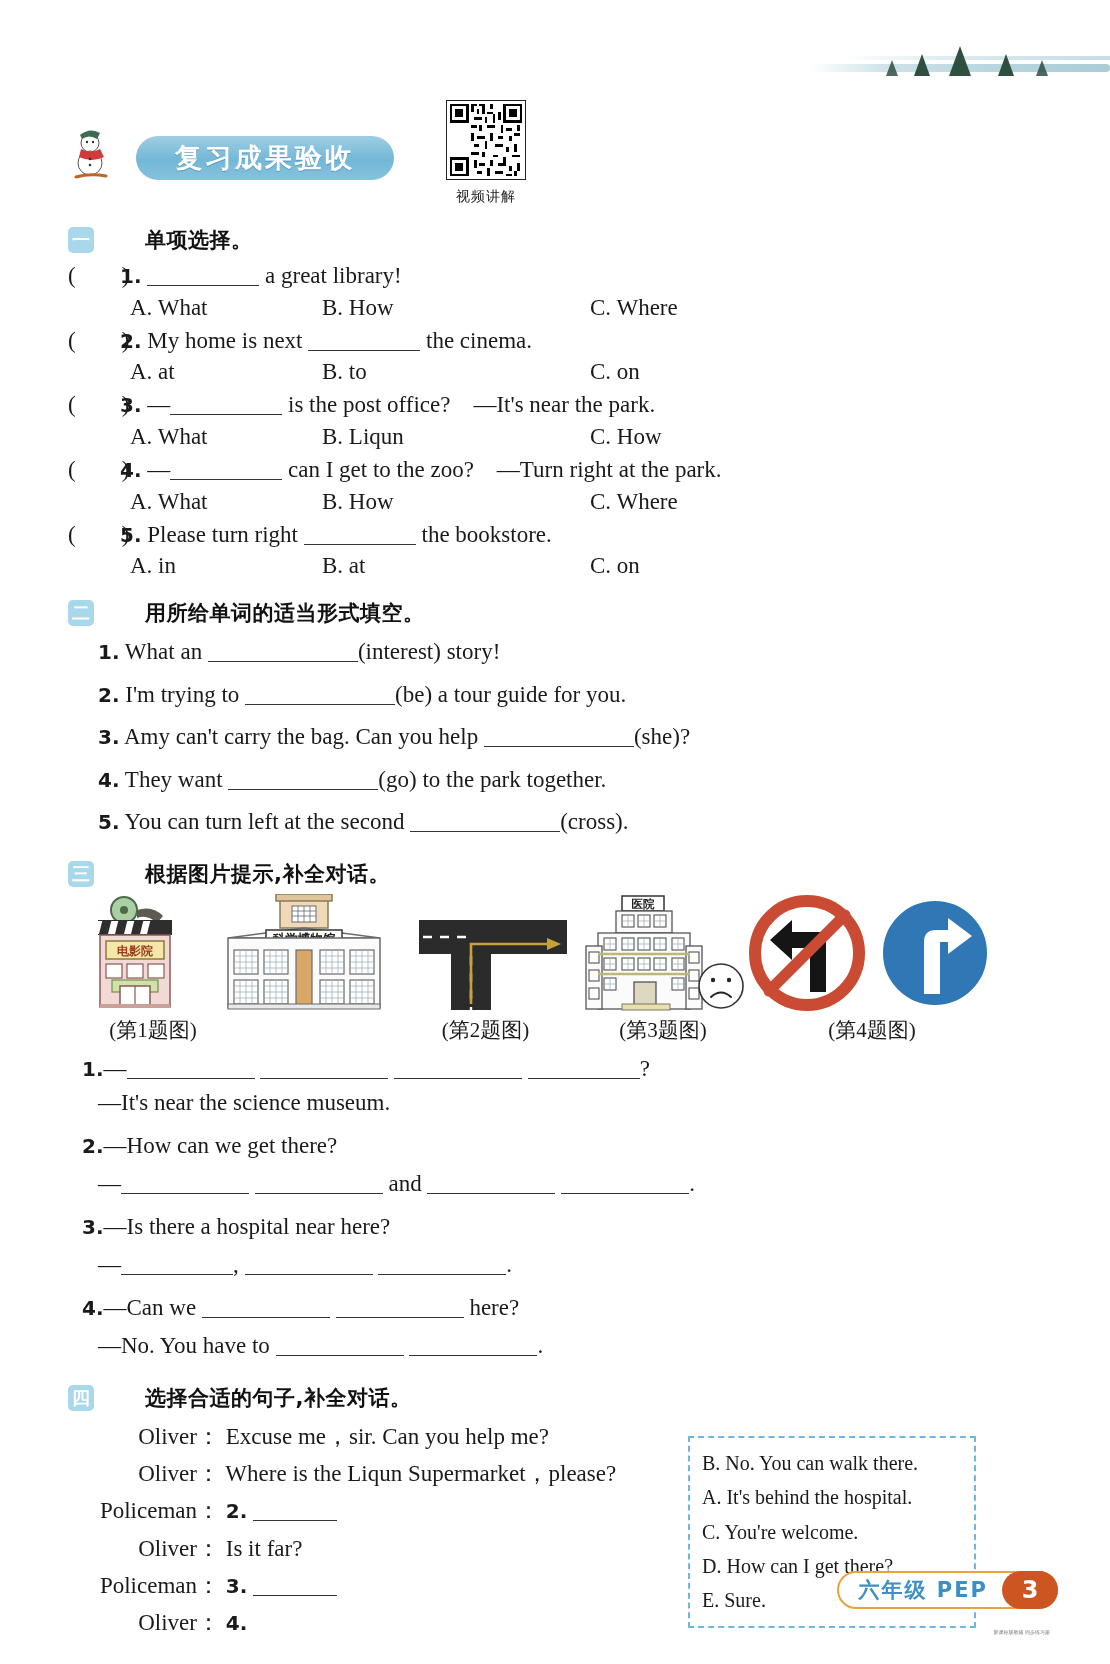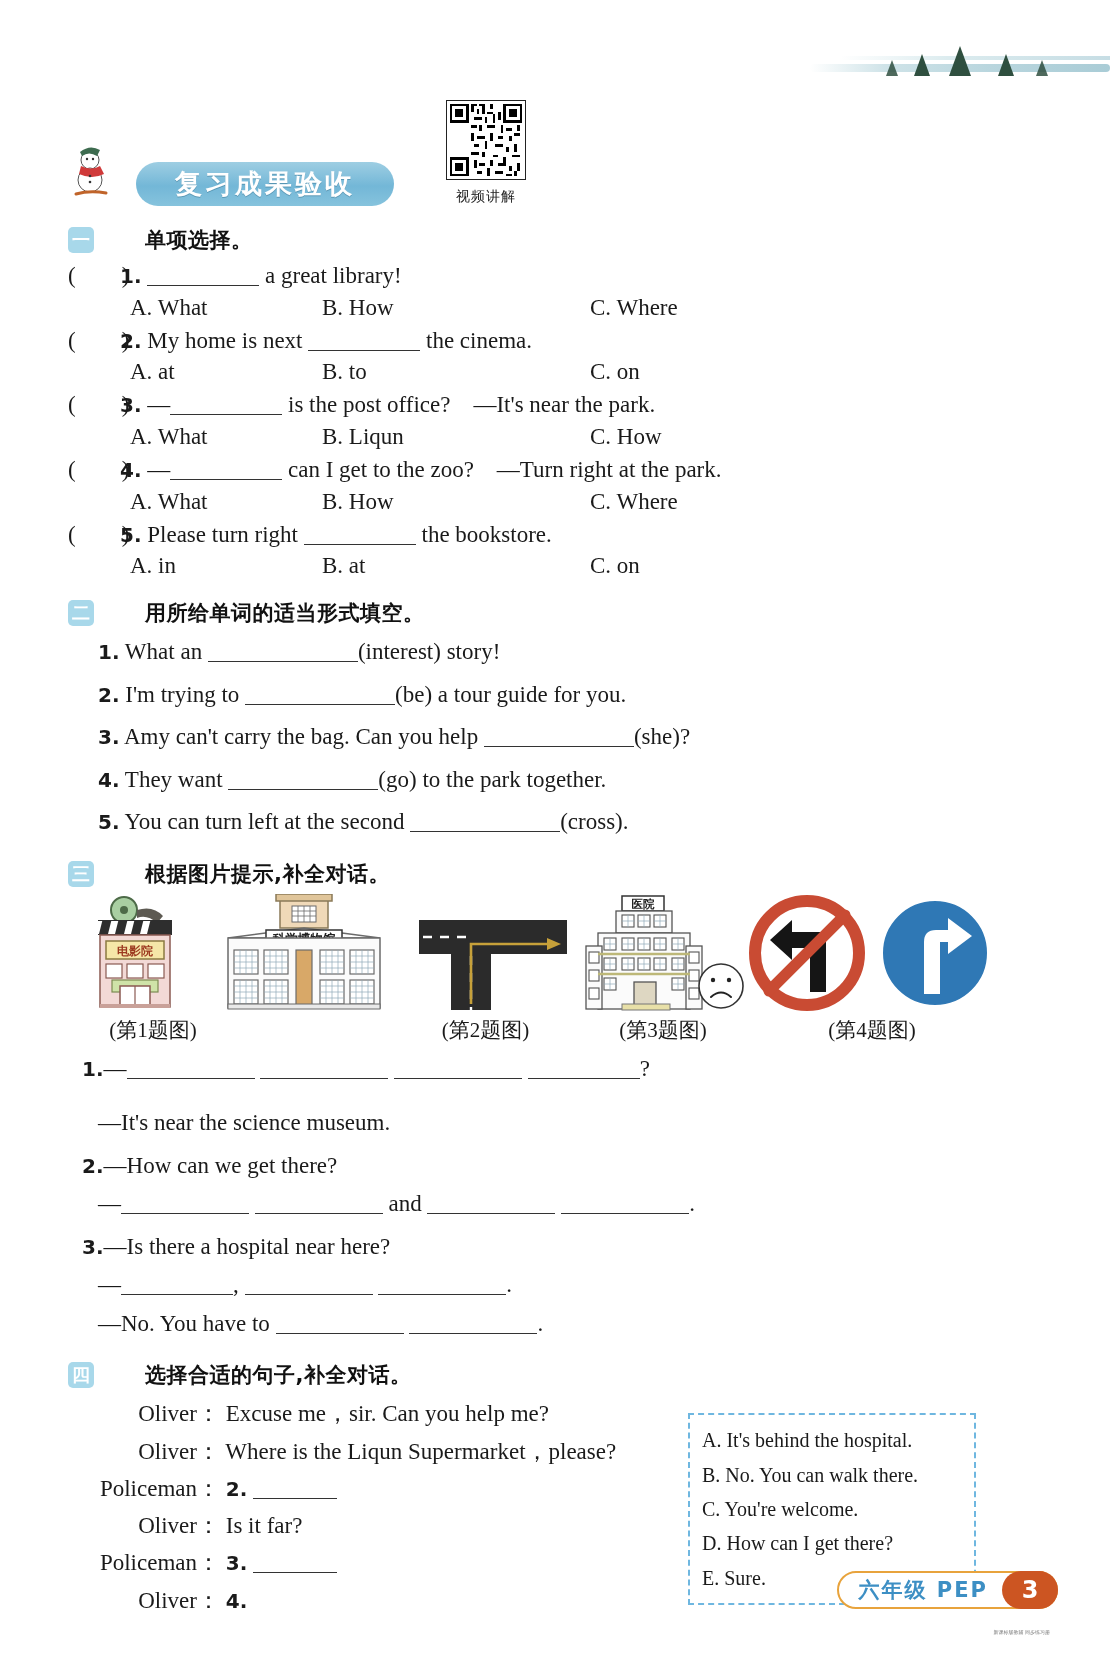--- a/index.html
+++ b/index.html
@@ -41,7 +41,7 @@
   .content{ position:absolute; left:68px; top:100px; width:930px; }
 
   
-  .header-row{ display:flex; align-items:flex-end; gap:22px; }
+  .header-row{ display:flex; align-items:center; gap:22px; }
   .snowman{ position:relative; width:46px; height:64px; flex:0 0 46px; margin-top:8px;}
   .banner{
     position:relative; height:44px; min-width:258px; margin-top:10px;

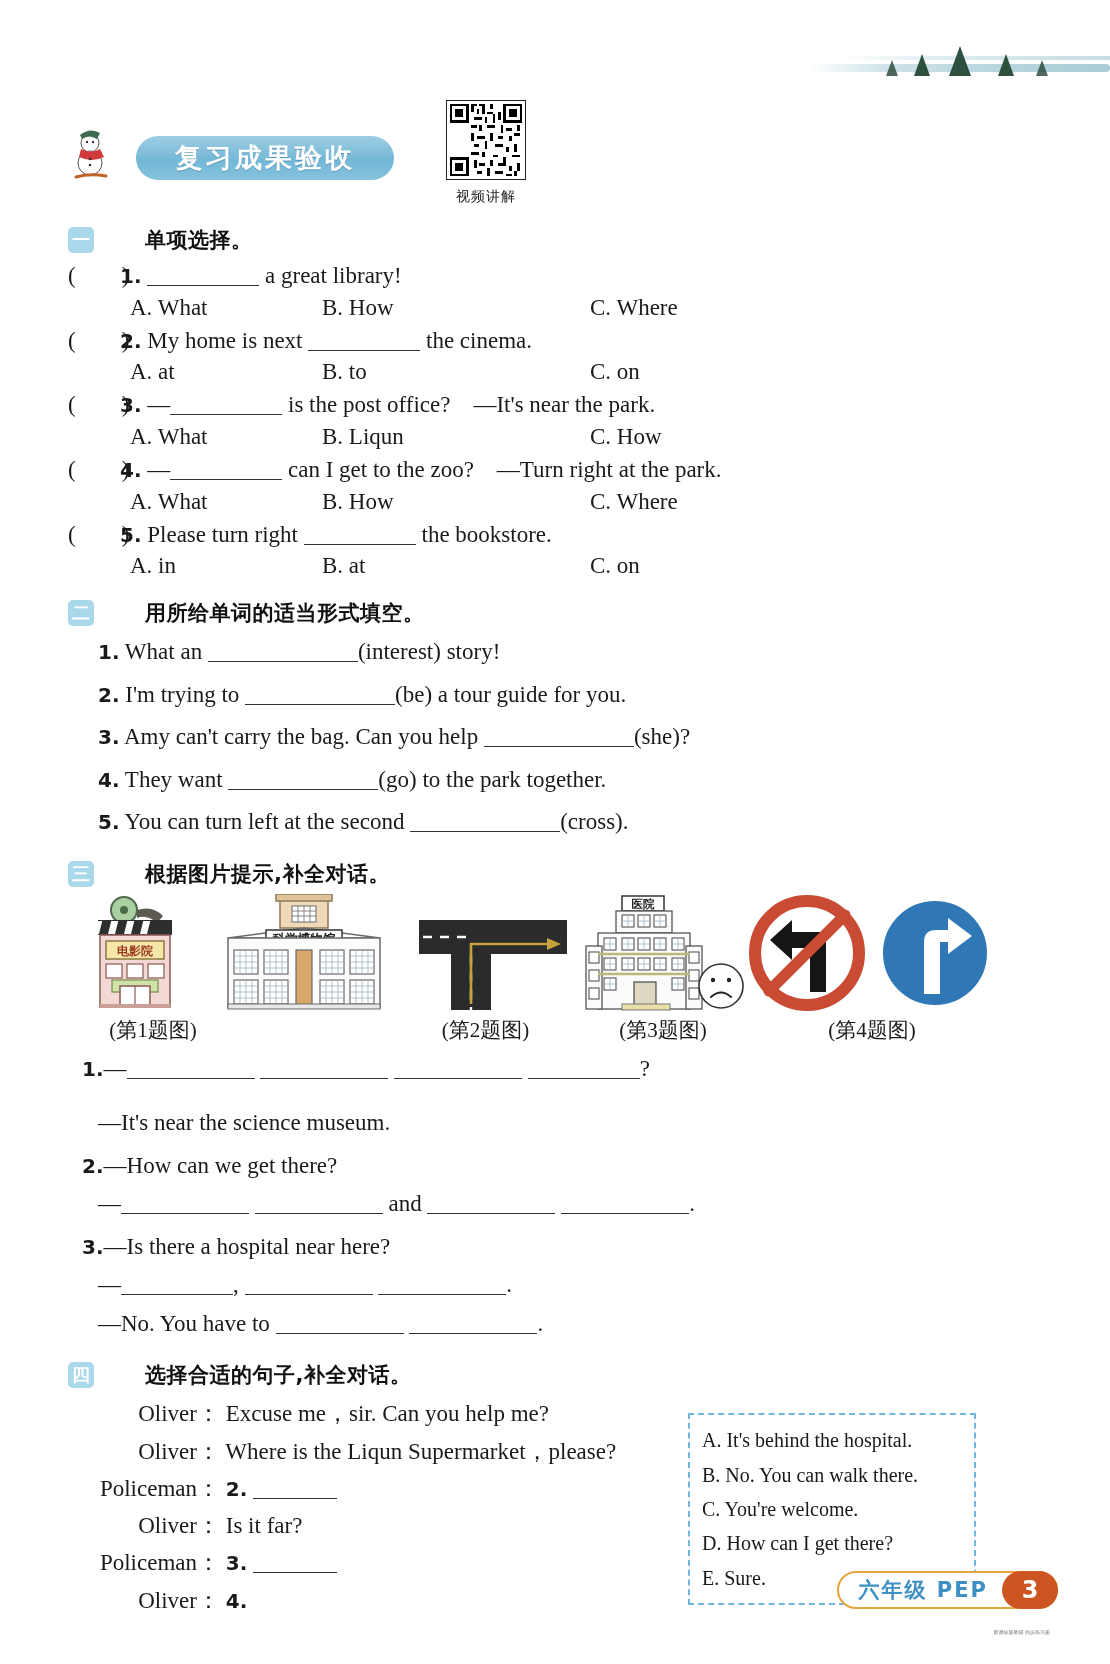--- a/index.html
+++ b/index.html
@@ -575,7 +575,7 @@
         <span class="blank b-lg"></span>
         <span class="blank b-md"></span><span>?</span>
       </div>
-      <div class="f-line" style="padding-left:30px;margin-top:20px;">
+      <div class="f-line" style="padding-left:30px;margin-top:0;">
         <span>—It's near the science museum.</span>
       </div>
 

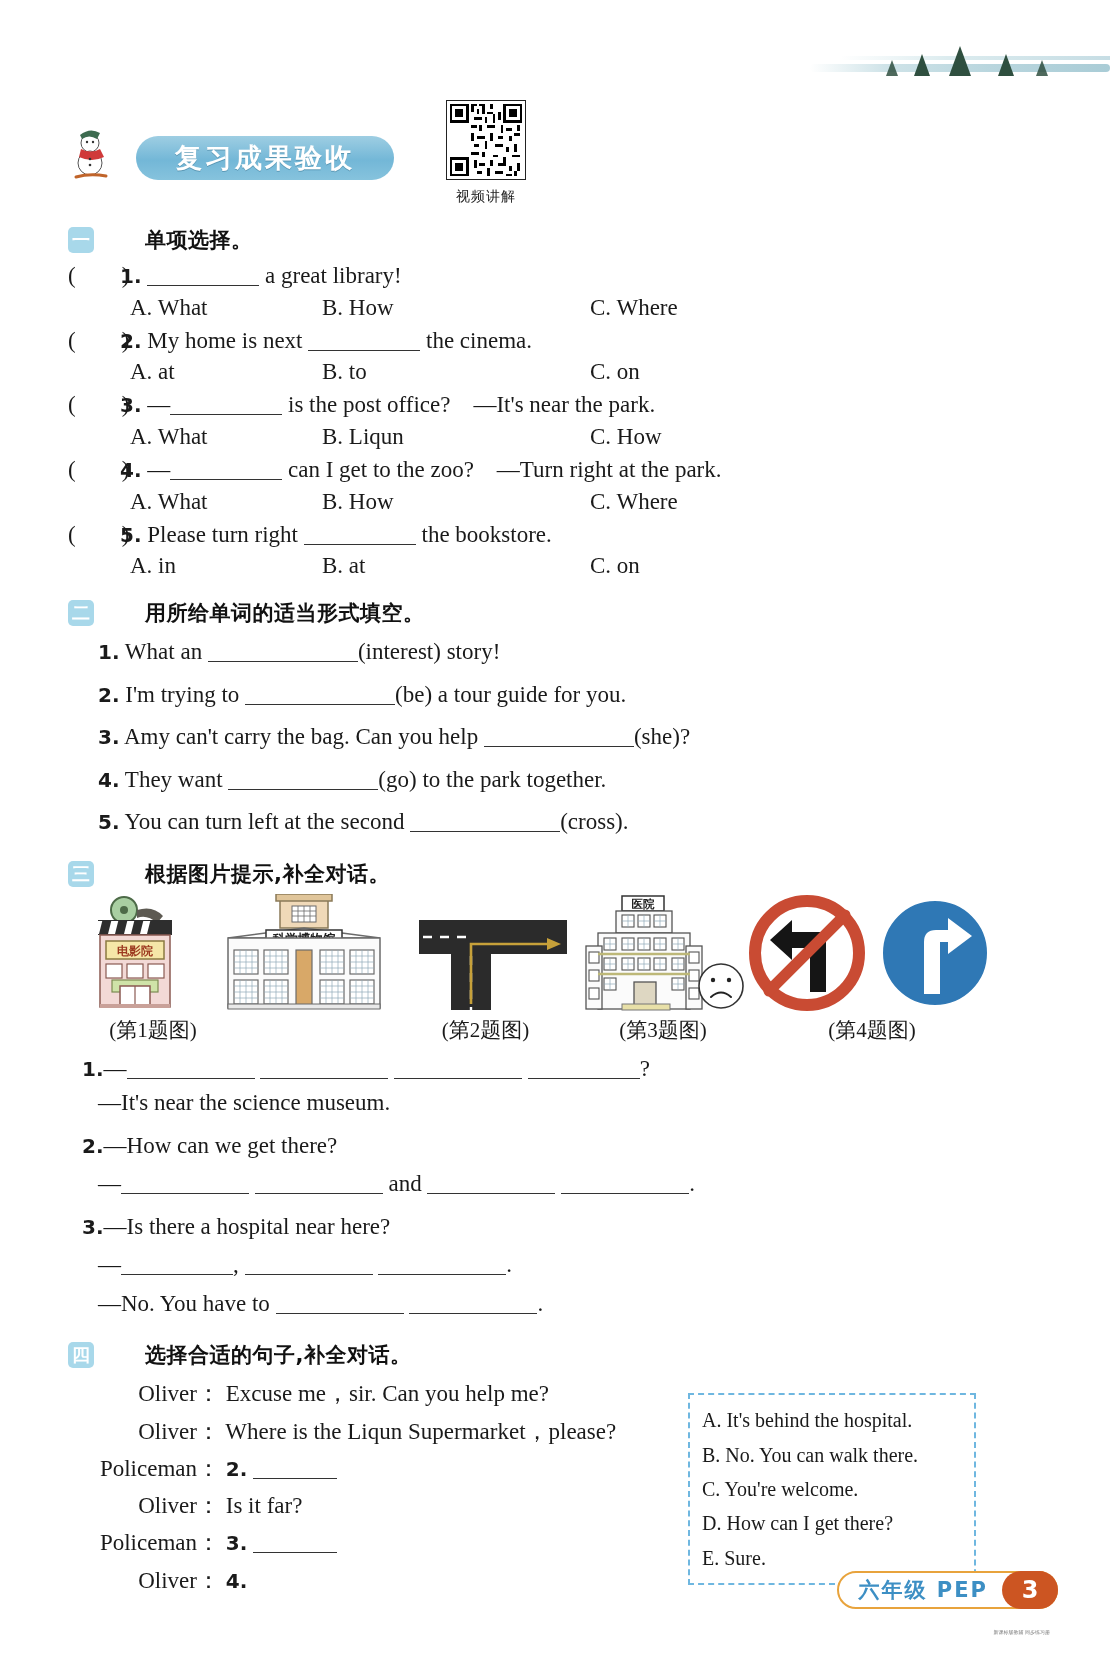--- a/index.html
+++ b/index.html
@@ -599,6 +599,12 @@
         <span class="blank b-lg"></span><span>.</span>
       </div>
 
+      <div class="f-line" style="padding-left:14px;">
+        <span class="qnum">4.</span><span>—Can we</span>
+        <span class="blank b-lg"></span>
+        <span class="blank b-lg"></span>
+        <span>here?</span>
+      </div>
       <div class="f-line" style="padding-left:30px;margin-top:4px;">
         <span>—No.  You have to</span>
         <span class="blank b-lg"></span>

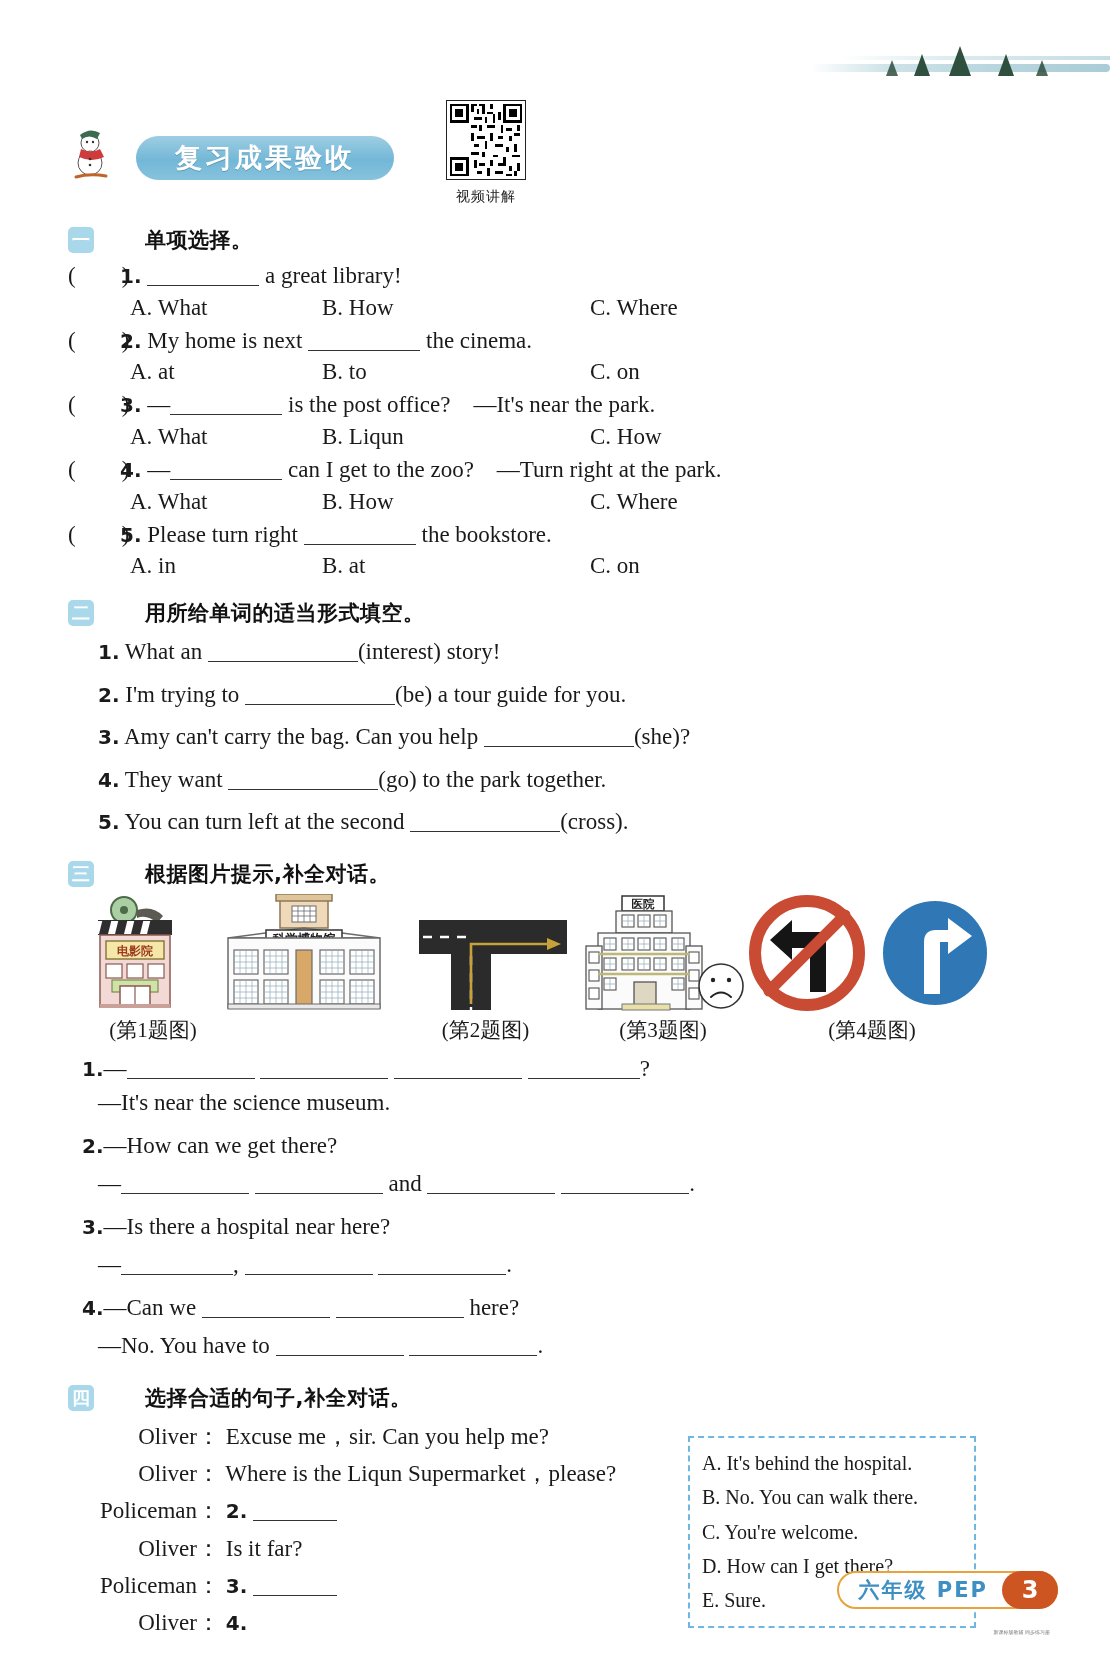--- a/index.html
+++ b/index.html
@@ -649,8 +649,8 @@
       </div>
 
       <div class="choice-box" style="top:52px;">
+        <div>B. No.  You can walk there.</div>
         <div>A. It's behind the hospital.</div>
-        <div>B. No.  You can walk there.</div>
         <div>C. You're welcome.</div>
         <div>D. How can I get there?</div>
         <div>E. Sure.</div>

